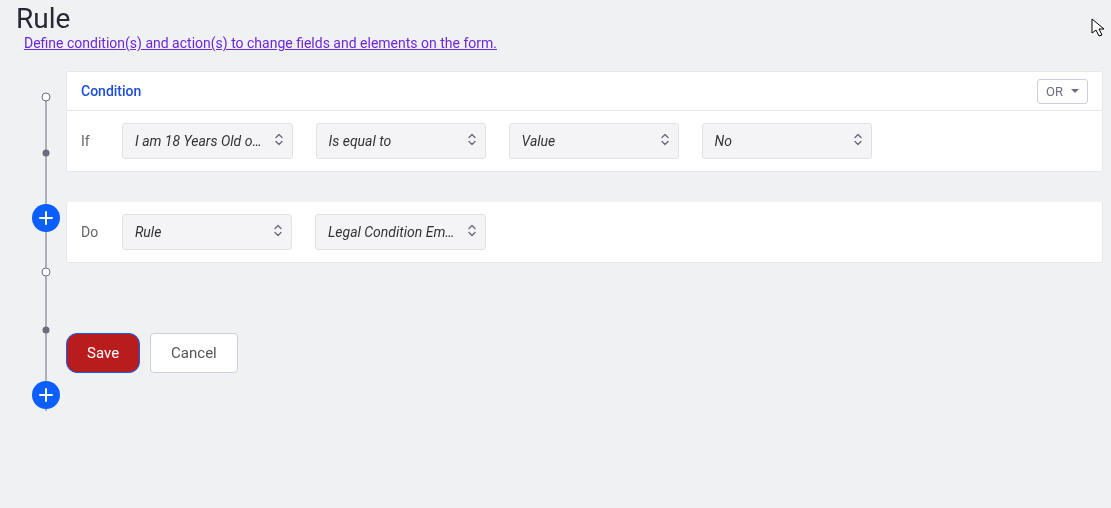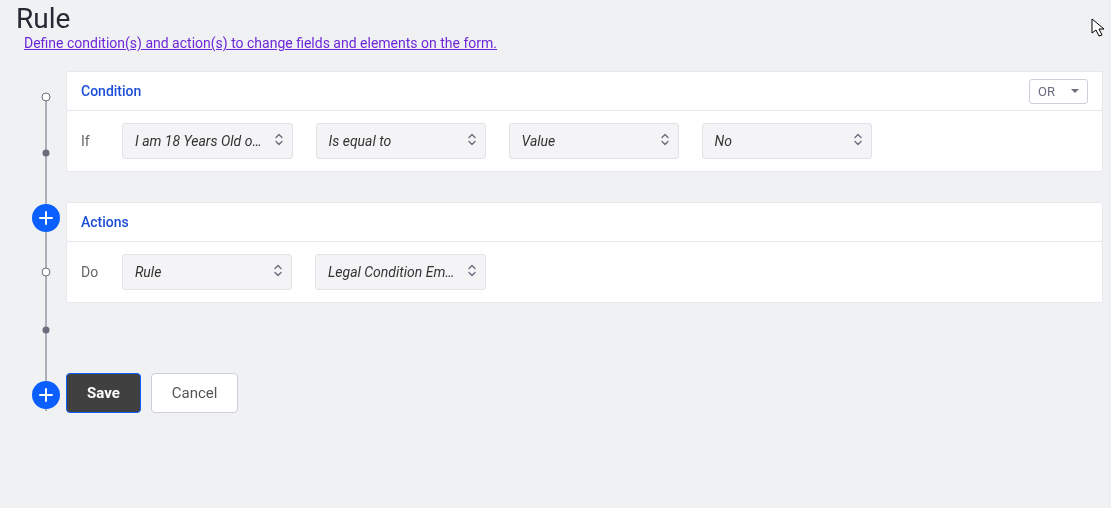--- a/index.html
+++ b/index.html
@@ -85,7 +85,7 @@
     border-radius: 3px;
     display: inline-flex;
     align-items: center;
-    gap: 16px;
+    gap: 8px;
     cursor: pointer;
   }
   .or-btn .caret {

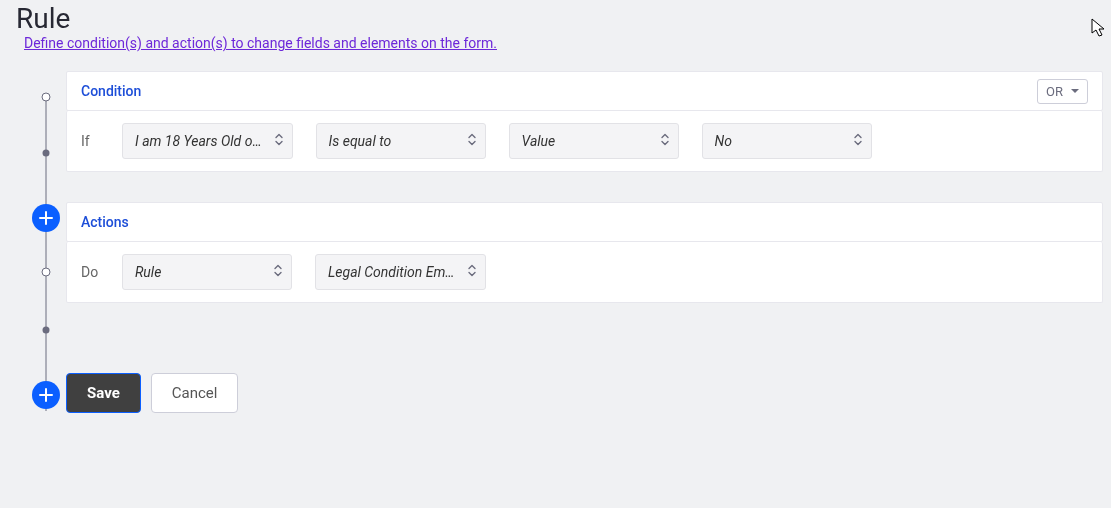--- a/index.html
+++ b/index.html
@@ -266,9 +266,6 @@
         </div>
       </div>
 
-      <div class="panel-header">
-        <span class="panel-header-label">Actions</span>
-      </div>
 
       <div class="panel-body actions">
         <span class="lead-label">Do</span>

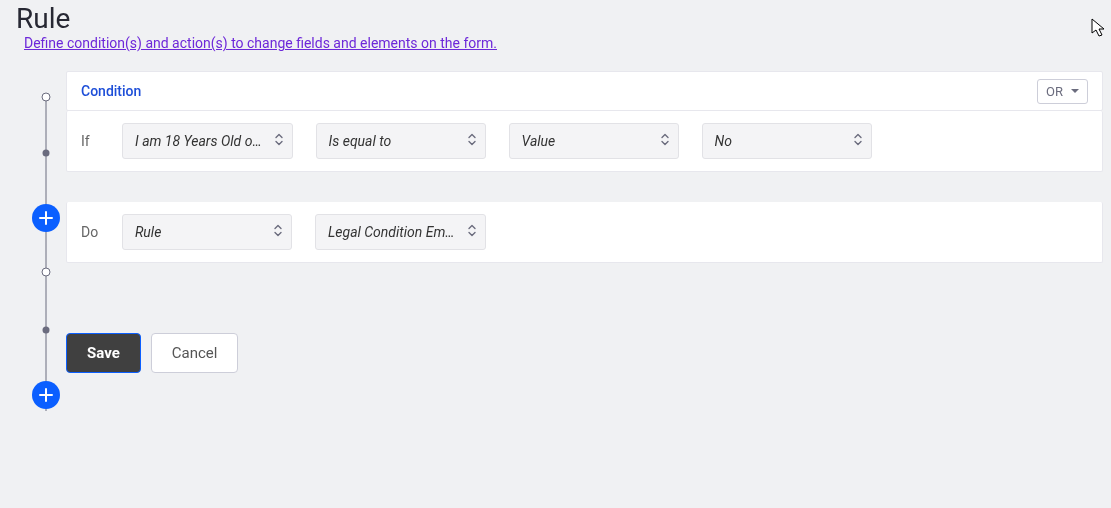--- a/index.html
+++ b/index.html
@@ -159,10 +159,11 @@
     border: 1px solid transparent;
   }
   .btn-primary {
-    background: #404040;
+    background: #b91c1c;
     color: #fff;
     border-color: #0b5fff;
-    font-weight: 700;
+    font-weight: 400;
+    border-radius: 11px;
   }
   .btn-secondary {
     background: #fff;

